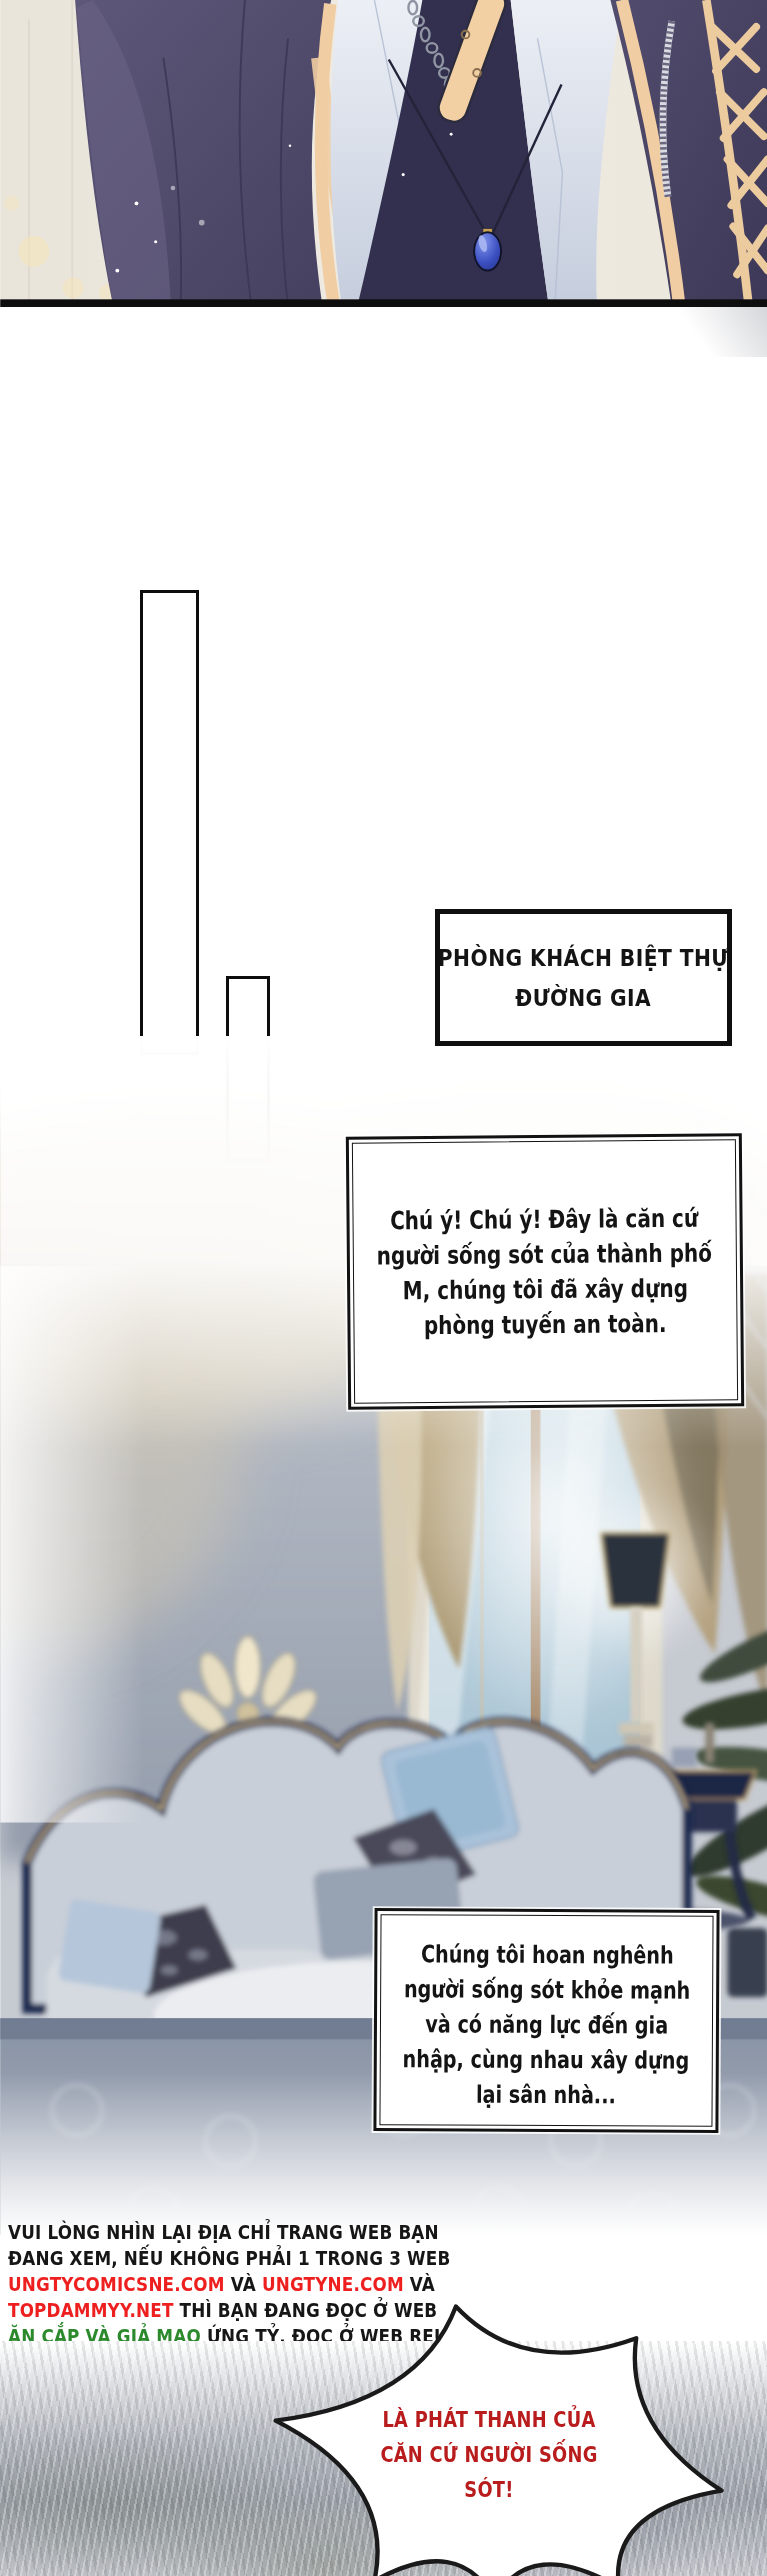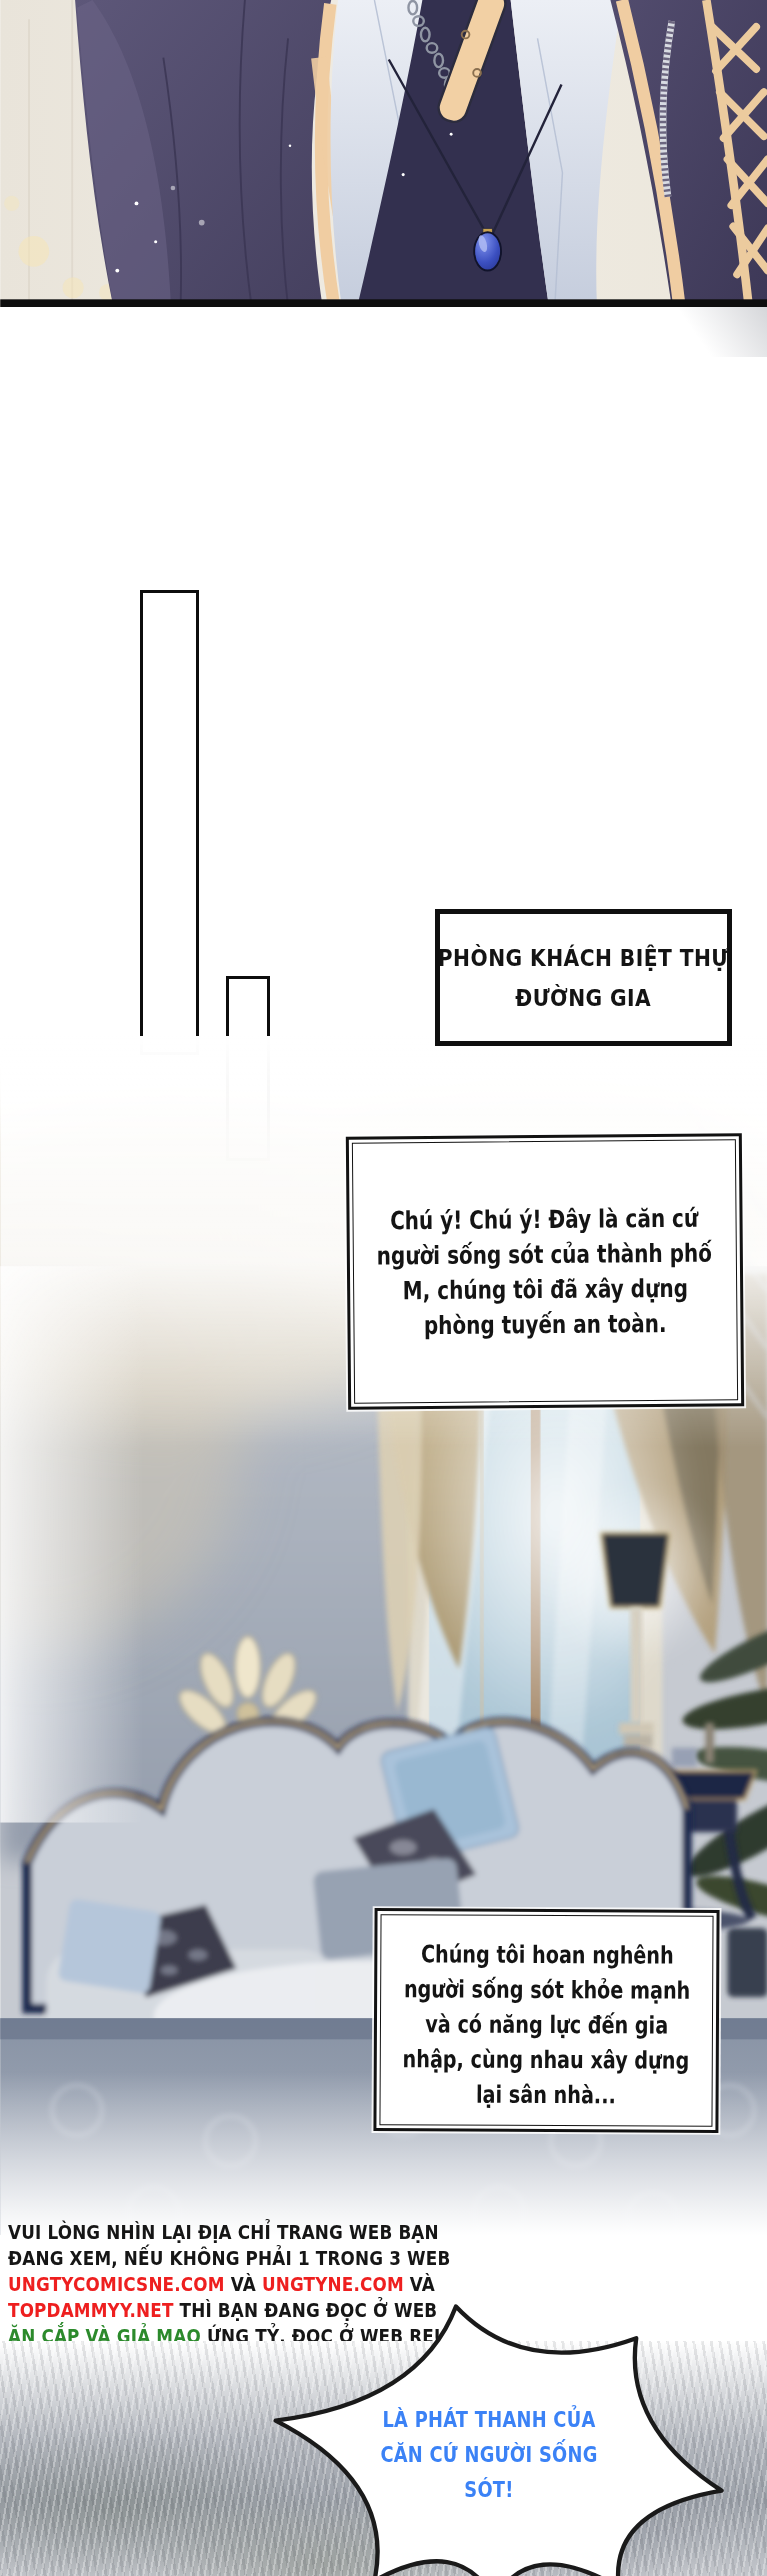--- a/index.html
+++ b/index.html
@@ -70,7 +70,7 @@
   
   .bubble-wrap { position:absolute; left:240px; top:2295px; width:499px; height:281px; }
   .bubble-text { position:absolute; left:350px; top:2403px; width:278px;
-    text-align:center; color:#3b82f6; }
+    text-align:center; color:#b91c1c; }
   .bubble-text .tline { font-weight:bold; font-size:21px; line-height:35px;
     transform:scaleX(.85); white-space:nowrap; letter-spacing:0.3px; }
 </style>

